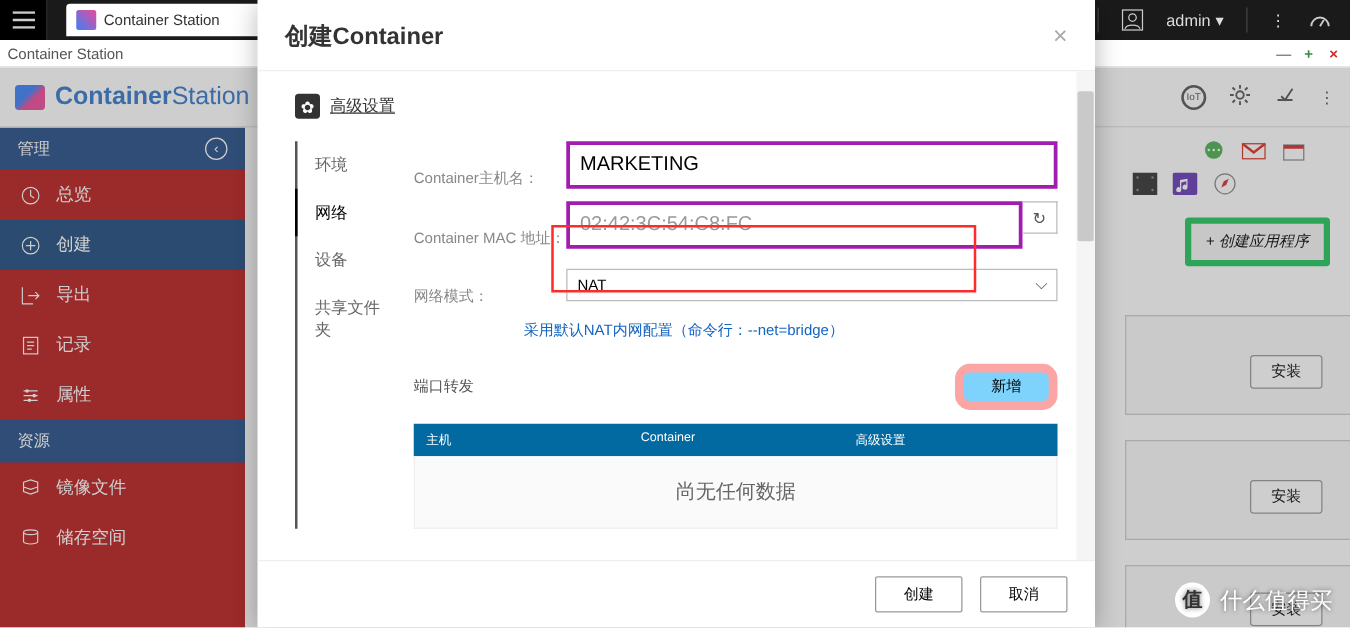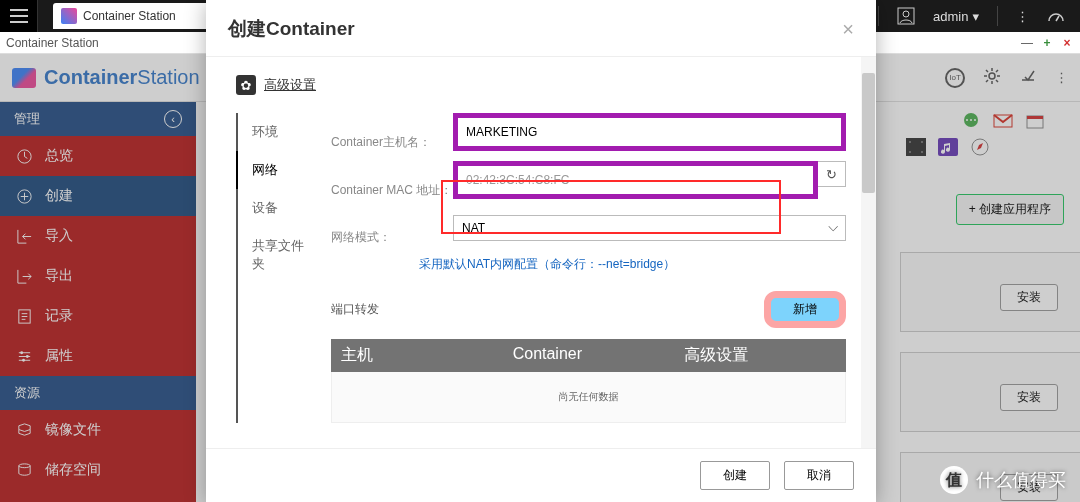--- a/index.html
+++ b/index.html
@@ -67,7 +67,7 @@
 .form-area { flex: 1; padding-left: 5px; }
 .frow { display: flex; align-items: center; margin-bottom: 10px; }
 .flabel { width: 122px; font-size: 12px; color: #888; margin-top: 20px; }
-.finput { flex: 1; height: 38px; border: 5px solid #a21caf; padding: 0 8px; font-size: 12px; background:#fff; }
+.finput { flex: 1; height: 38px; border: 3px solid #a21caf; padding: 0 8px; font-size: 16px; background:#fff; }
 .mac-wrap { flex:1; display:flex; }
 .mac-refresh { width:28px; height:26px; border:1px solid #bbb; border-left:none; display:flex; align-items:center; justify-content:center; color:#555; }
 .select-wrap { flex:1; position:relative; }

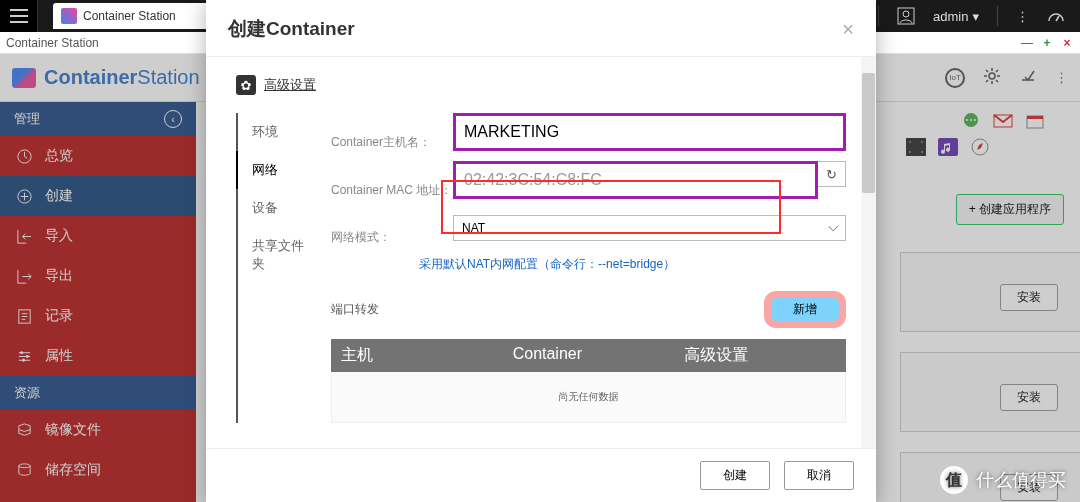--- a/index.html
+++ b/index.html
@@ -45,7 +45,7 @@
 .bg-stuff { position: absolute; top: 0; right: 0; bottom: 0; left: 0; padding: 10px; }
 .bg-icons { position:absolute; right: 35px; top: 10px; display:flex; gap:12px; }
 .bg-ic { width:20px; height:18px; }
-.create-app-btn { position:absolute; right:16px; top:92px; padding:6px 12px; border:1px solid #22c55e; background:#f5f5f5; font-size:12px; border-radius:3px; }
+.create-app-btn { position:absolute; right:16px; top:72px; padding:6px 12px; border:5px solid #22c55e; background:#f5f5f5; font-size:12px; border-radius:3px;font-style:italic; }
 .inst-btn { position:absolute; right:22px; padding:4px 16px; border:1px solid #999; background:#fff; font-size:12px; border-radius:3px; }
 .card-edge { position:absolute; right:0; width:180px; border:1px solid #ccc; border-right:none; height:80px; background:#fafafa; }
 .modal { position: absolute; left: 206px; top: 0; width: 670px; bottom: 0; background: #fff; box-shadow: 0 3px 20px rgba(0,0,0,0.3); display: flex; flex-direction: column; }

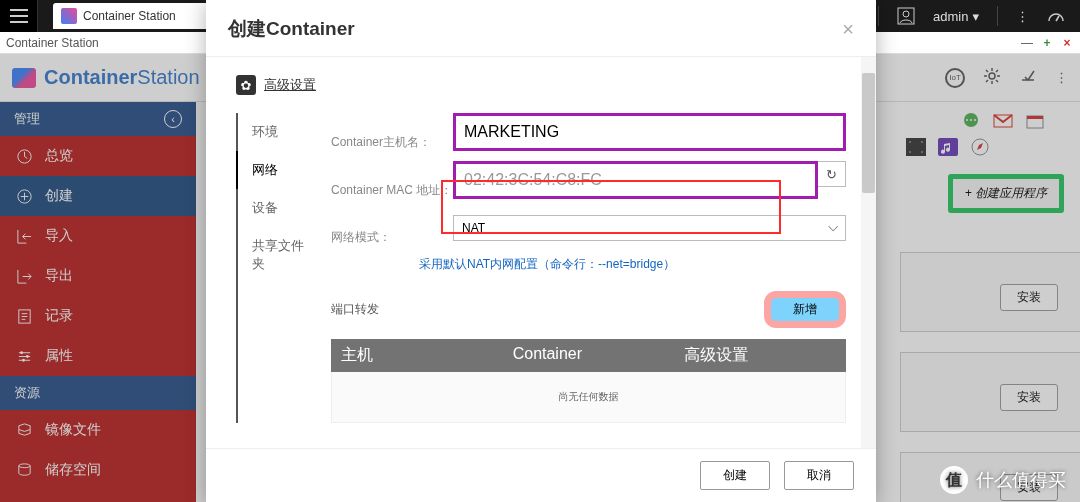--- a/index.html
+++ b/index.html
@@ -205,12 +205,6 @@
     </div>
     <div class="side-item">
       <svg viewBox="0 0 18 18">
-          <path d="M2 2v14h9M16 9H7m3-3l-3 3 3 3" stroke="#fff" fill="none"></path>
-        </svg>
-      <span>导入</span>
-    </div>
-    <div class="side-item">
-      <svg viewBox="0 0 18 18">
           <path d="M2 2v14h9M7 9h9m-3-3l3 3-3 3" stroke="#fff" fill="none"></path>
         </svg>
       <span>导出</span>

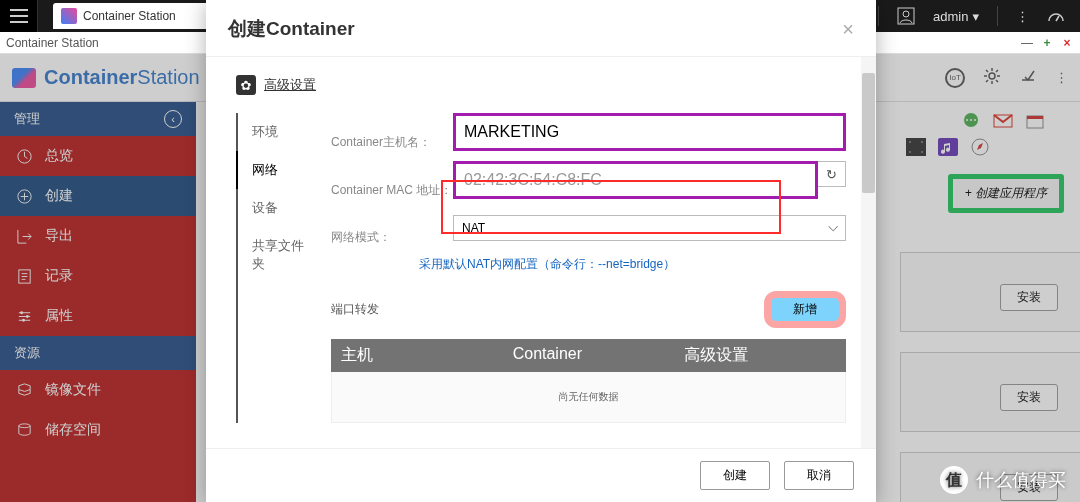--- a/index.html
+++ b/index.html
@@ -79,7 +79,7 @@
 .pf-row { display:flex; align-items:center; margin-bottom:11px; }
 .pf-label { font-size:12px; color:#555; }
 .add-btn { margin-left:auto; padding:3px 22px; border:7px solid #fca5a5; border-radius:12px; font-size:12px; background:#7dd3fc;font-family:Liberation Serif, serif; }
-.tbl-head { background:#737373; color:#fff; display:flex; font-size:16px; }
+.tbl-head { background:#0369a1; color:#fff; display:flex; font-size:10px; }
 .tbl-head > div { padding:6px 10px; flex:1; }
 .tbl-empty { text-align:center; padding:18px; font-size:10px; color:#666; background:#fafafa; border:1px solid #eee; border-top:none; }
 

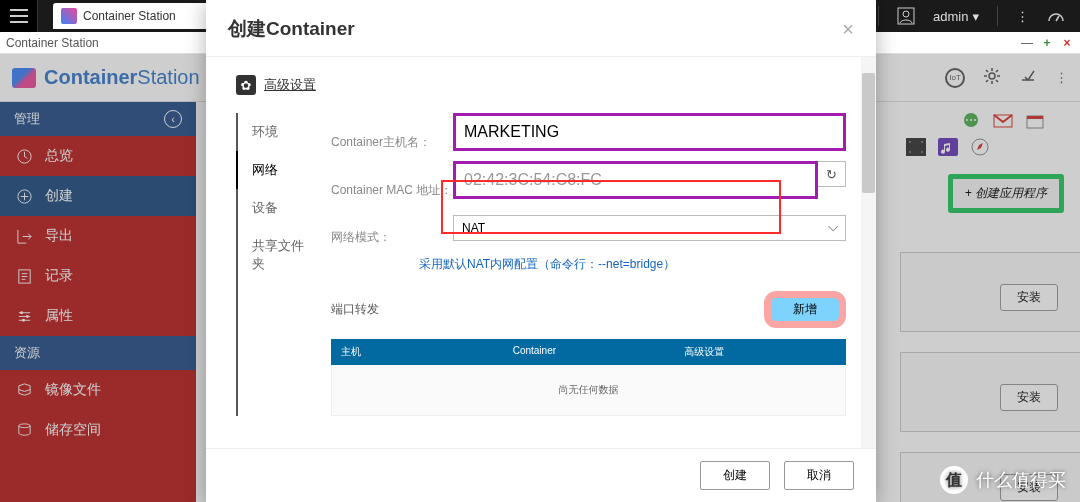--- a/index.html
+++ b/index.html
@@ -81,7 +81,7 @@
 .add-btn { margin-left:auto; padding:3px 22px; border:7px solid #fca5a5; border-radius:12px; font-size:12px; background:#7dd3fc;font-family:Liberation Serif, serif; }
 .tbl-head { background:#0369a1; color:#fff; display:flex; font-size:10px; }
 .tbl-head > div { padding:6px 10px; flex:1; }
-.tbl-empty { text-align:center; padding:18px; font-size:10px; color:#666; background:#fafafa; border:1px solid #eee; border-top:none; }
+.tbl-empty { text-align:center; padding:18px; font-size:16px; color:#666; background:#fafafa; border:1px solid #eee; border-top:none; }
 
 .modal-foot { padding: 12px 22px; display: flex; justify-content: flex-end; gap: 14px; border-top:1px solid #eee; }
 .modal-foot button { padding: 5px 22px; border: 1px solid #999; background:#fff; font-size:12px; border-radius:2px; }

